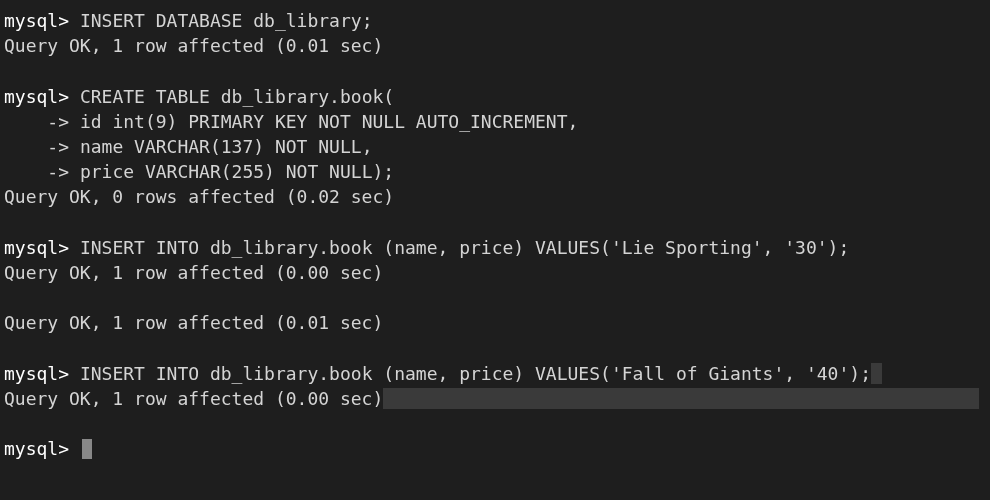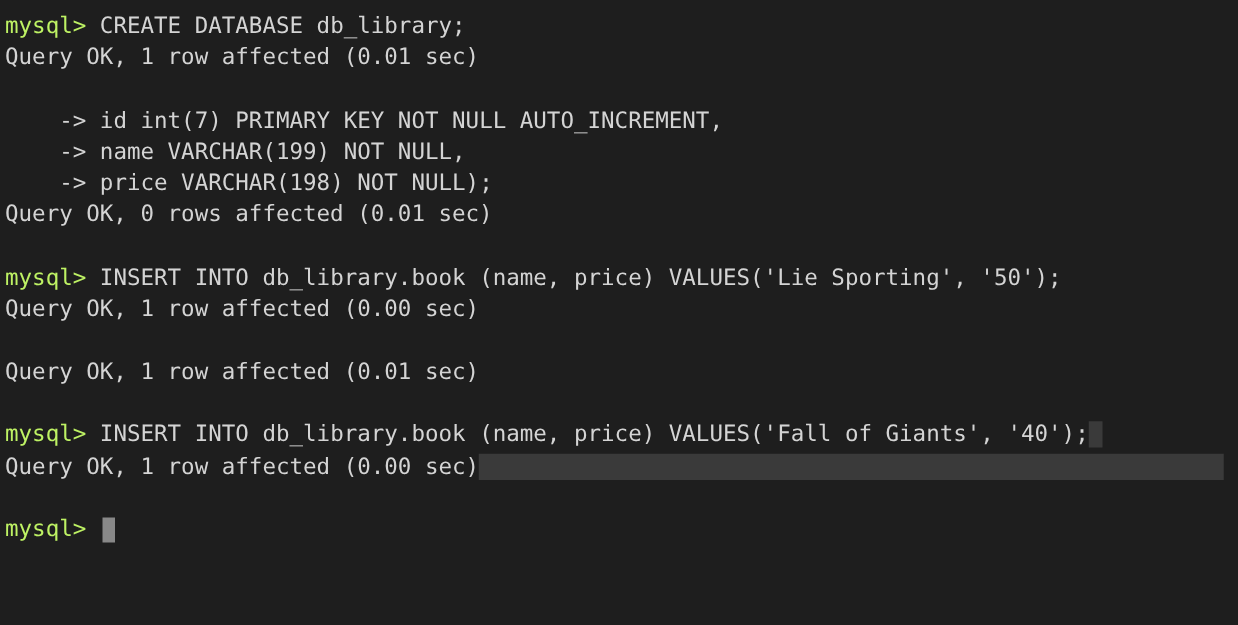--- a/index.html
+++ b/index.html
@@ -23,7 +23,7 @@
       min-height: 25px;
     }
     .prompt {
-      color: #bef264;
+      color: #ffffff;
     }
     .cont-arrow {
       color: #d4d4d4;

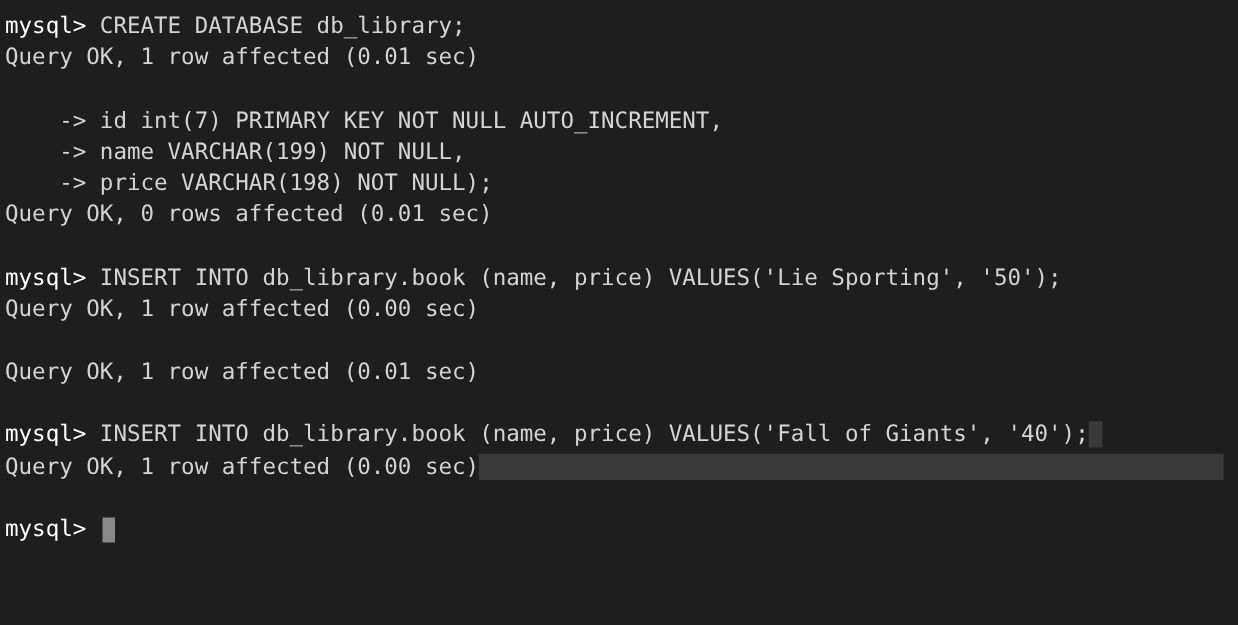--- a/index.html
+++ b/index.html
@@ -44,7 +44,7 @@
 <body>
 
 <div class="terminal">
-  <div class="line"><span class="prompt">mysql&gt;</span> <span>CREATE DATABASE db_library;</span></div>
+  <div class="line"><span class="prompt">mysql&gt;</span> <span>INSERT DATABASE db_library;</span></div>
   <div class="line">Query OK, 1 row affected (0.01 sec)</div>
   <div class="line"> </div>
   <div class="line"><span class="cont-arrow">    -&gt;</span> <span>id int(7) PRIMARY KEY NOT NULL AUTO_INCREMENT,</span></div>

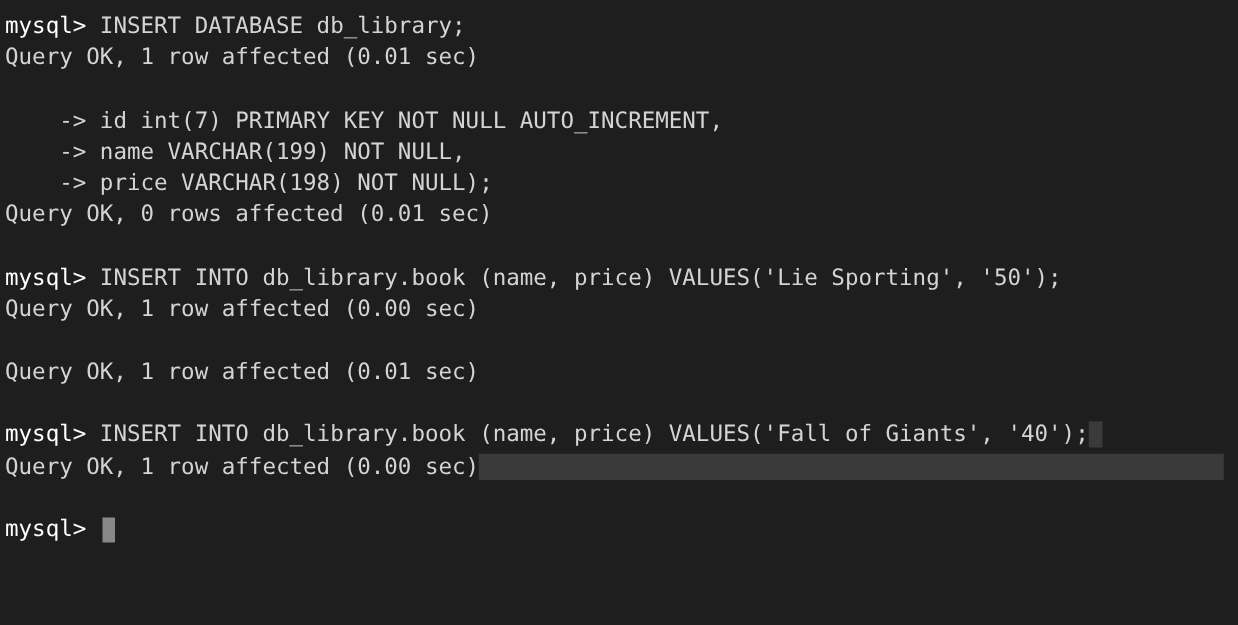--- a/index.html
+++ b/index.html
@@ -47,6 +47,7 @@
   <div class="line"><span class="prompt">mysql&gt;</span> <span>INSERT DATABASE db_library;</span></div>
   <div class="line">Query OK, 1 row affected (0.01 sec)</div>
   <div class="line"> </div>
+  <div class="line"><span class="prompt">mysql&gt;</span> <span>CREATE TABLE db_library.book(</span></div>
   <div class="line"><span class="cont-arrow">    -&gt;</span> <span>id int(7) PRIMARY KEY NOT NULL AUTO_INCREMENT,</span></div>
   <div class="line"><span class="cont-arrow">    -&gt;</span> <span>name VARCHAR(199) NOT NULL,</span></div>
   <div class="line"><span class="cont-arrow">    -&gt;</span> <span>price VARCHAR(198) NOT NULL);</span></div>

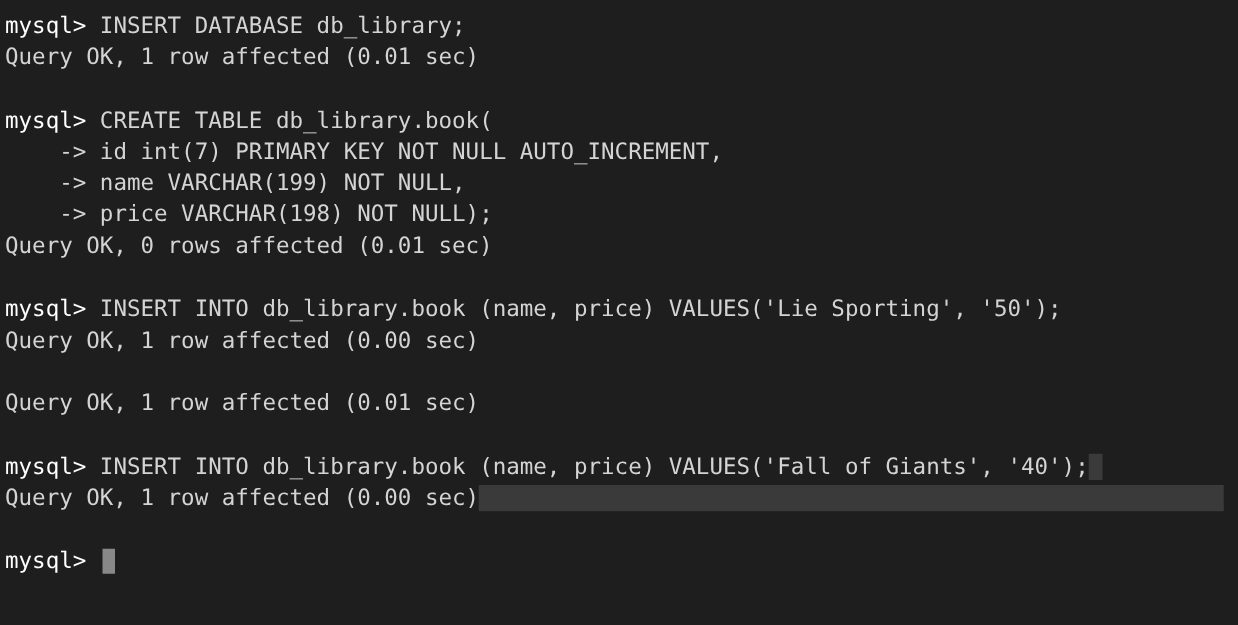--- a/index.html
+++ b/index.html
@@ -48,7 +48,7 @@
   <div class="line">Query OK, 1 row affected (0.01 sec)</div>
   <div class="line"> </div>
   <div class="line"><span class="prompt">mysql&gt;</span> <span>CREATE TABLE db_library.book(</span></div>
-  <div class="line"><span class="cont-arrow">    -&gt;</span> <span>id int(7) PRIMARY KEY NOT NULL AUTO_INCREMENT,</span></div>
+  <div class="line"><span class="cont-arrow">    -&gt;</span> <span>id int(9) PRIMARY KEY NOT NULL AUTO_INCREMENT,</span></div>
   <div class="line"><span class="cont-arrow">    -&gt;</span> <span>name VARCHAR(199) NOT NULL,</span></div>
   <div class="line"><span class="cont-arrow">    -&gt;</span> <span>price VARCHAR(198) NOT NULL);</span></div>
   <div class="line">Query OK, 0 rows affected (0.01 sec)</div>

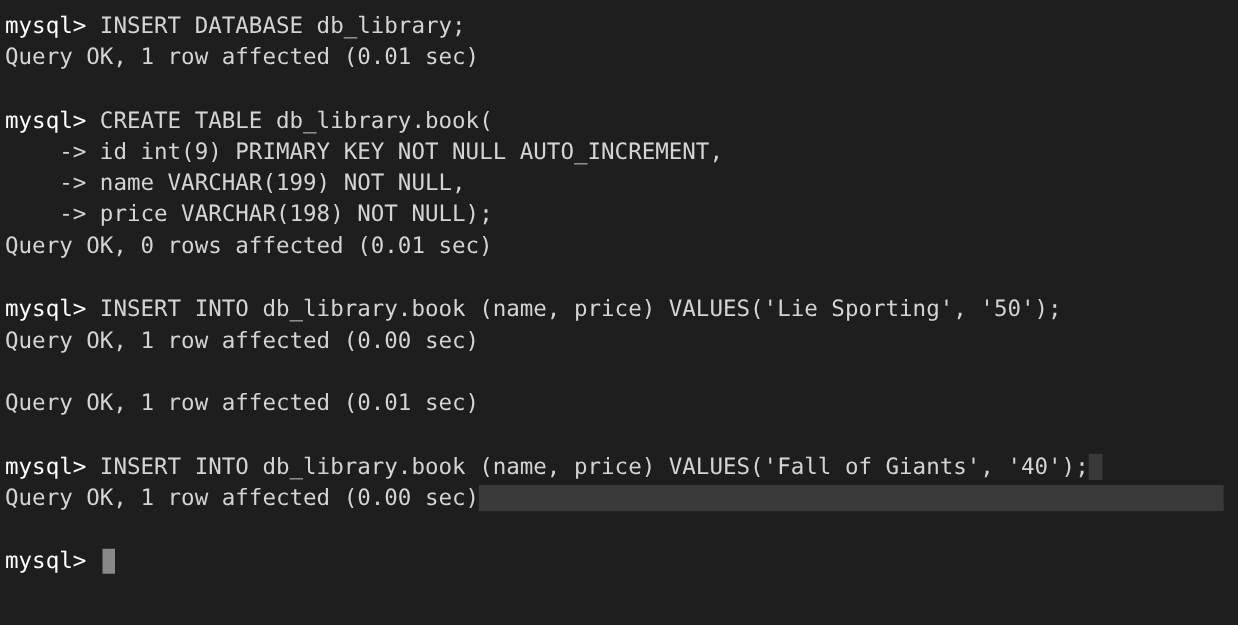--- a/index.html
+++ b/index.html
@@ -49,7 +49,7 @@
   <div class="line"> </div>
   <div class="line"><span class="prompt">mysql&gt;</span> <span>CREATE TABLE db_library.book(</span></div>
   <div class="line"><span class="cont-arrow">    -&gt;</span> <span>id int(9) PRIMARY KEY NOT NULL AUTO_INCREMENT,</span></div>
-  <div class="line"><span class="cont-arrow">    -&gt;</span> <span>name VARCHAR(199) NOT NULL,</span></div>
+  <div class="line"><span class="cont-arrow">    -&gt;</span> <span>name VARCHAR(137) NOT NULL,</span></div>
   <div class="line"><span class="cont-arrow">    -&gt;</span> <span>price VARCHAR(198) NOT NULL);</span></div>
   <div class="line">Query OK, 0 rows affected (0.01 sec)</div>
   <div class="line"> </div>

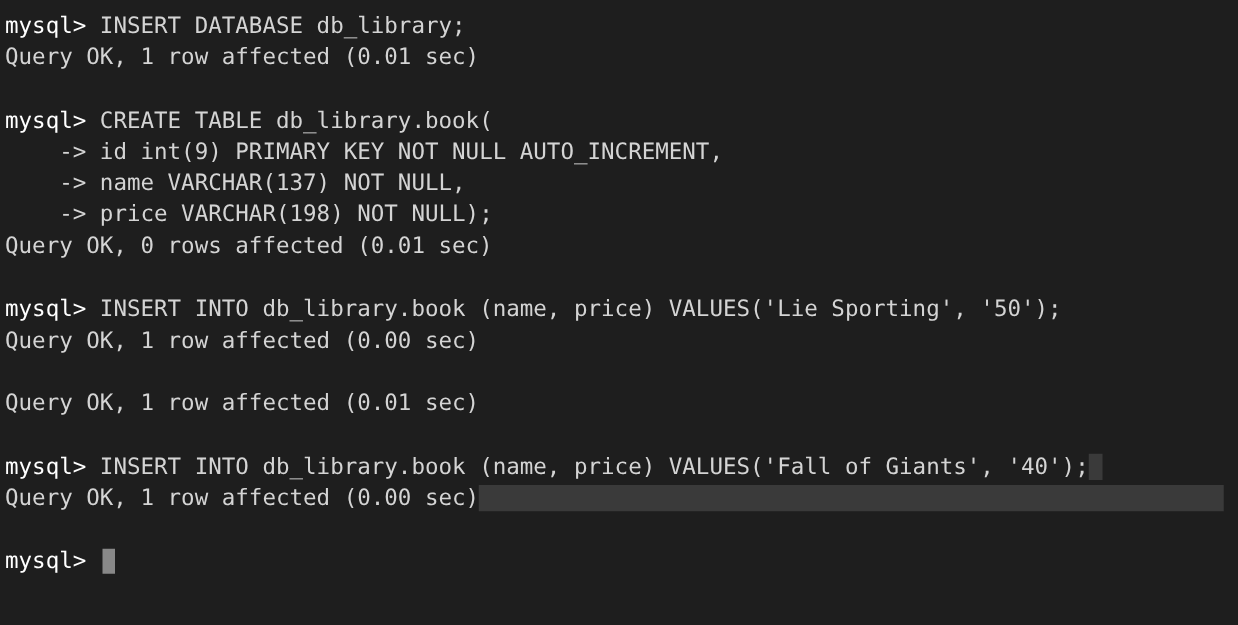--- a/index.html
+++ b/index.html
@@ -50,7 +50,7 @@
   <div class="line"><span class="prompt">mysql&gt;</span> <span>CREATE TABLE db_library.book(</span></div>
   <div class="line"><span class="cont-arrow">    -&gt;</span> <span>id int(9) PRIMARY KEY NOT NULL AUTO_INCREMENT,</span></div>
   <div class="line"><span class="cont-arrow">    -&gt;</span> <span>name VARCHAR(137) NOT NULL,</span></div>
-  <div class="line"><span class="cont-arrow">    -&gt;</span> <span>price VARCHAR(198) NOT NULL);</span></div>
+  <div class="line"><span class="cont-arrow">    -&gt;</span> <span>price VARCHAR(255) NOT NULL);</span></div>
   <div class="line">Query OK, 0 rows affected (0.01 sec)</div>
   <div class="line"> </div>
   <div class="line"><span class="prompt">mysql&gt;</span> <span>INSERT INTO db_library.book (name, price) VALUES('Lie Sporting', '50');</span></div>

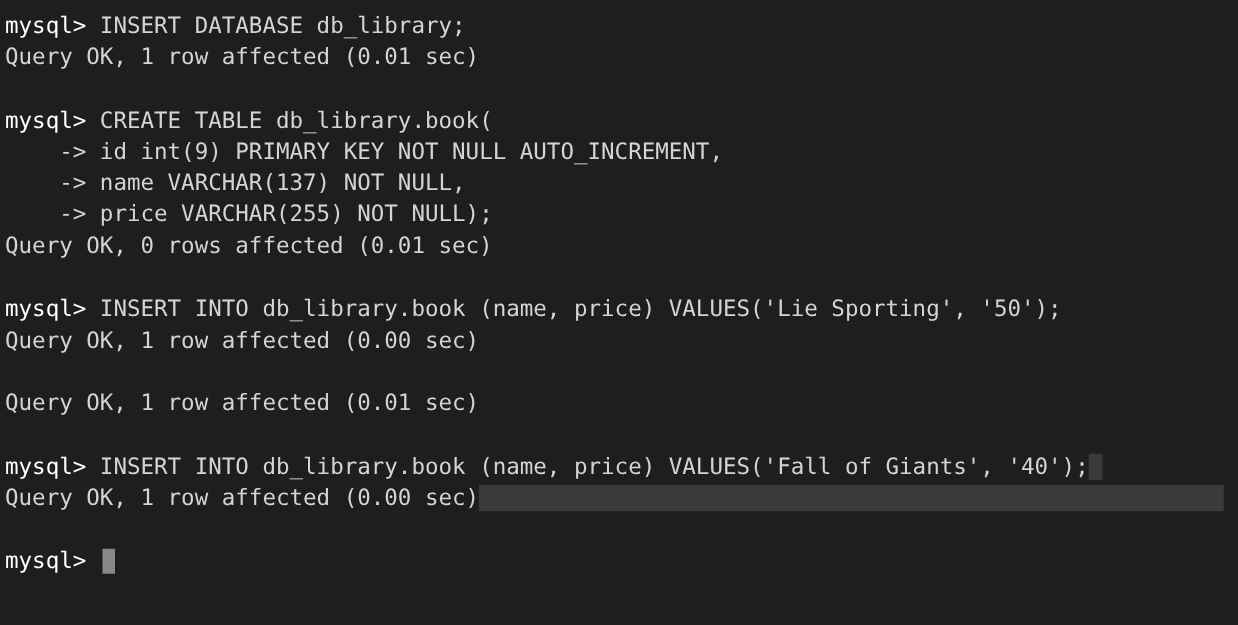--- a/index.html
+++ b/index.html
@@ -51,7 +51,7 @@
   <div class="line"><span class="cont-arrow">    -&gt;</span> <span>id int(9) PRIMARY KEY NOT NULL AUTO_INCREMENT,</span></div>
   <div class="line"><span class="cont-arrow">    -&gt;</span> <span>name VARCHAR(137) NOT NULL,</span></div>
   <div class="line"><span class="cont-arrow">    -&gt;</span> <span>price VARCHAR(255) NOT NULL);</span></div>
-  <div class="line">Query OK, 0 rows affected (0.01 sec)</div>
+  <div class="line">Query OK, 0 rows affected (0.02 sec)</div>
   <div class="line"> </div>
   <div class="line"><span class="prompt">mysql&gt;</span> <span>INSERT INTO db_library.book (name, price) VALUES('Lie Sporting', '50');</span></div>
   <div class="line">Query OK, 1 row affected (0.00 sec)</div>

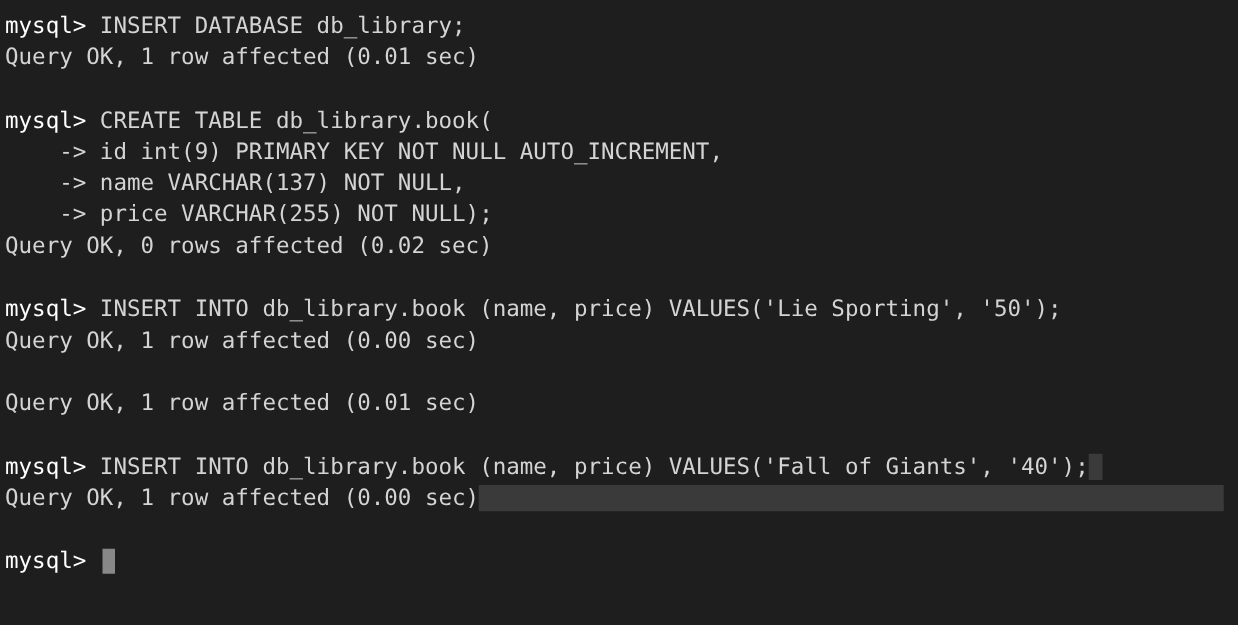--- a/index.html
+++ b/index.html
@@ -53,7 +53,7 @@
   <div class="line"><span class="cont-arrow">    -&gt;</span> <span>price VARCHAR(255) NOT NULL);</span></div>
   <div class="line">Query OK, 0 rows affected (0.02 sec)</div>
   <div class="line"> </div>
-  <div class="line"><span class="prompt">mysql&gt;</span> <span>INSERT INTO db_library.book (name, price) VALUES('Lie Sporting', '50');</span></div>
+  <div class="line"><span class="prompt">mysql&gt;</span> <span>INSERT INTO db_library.book (name, price) VALUES('Lie Sporting', '30');</span></div>
   <div class="line">Query OK, 1 row affected (0.00 sec)</div>
   <div class="line"> </div>
   <div class="line">Query OK, 1 row affected (0.01 sec)</div>

